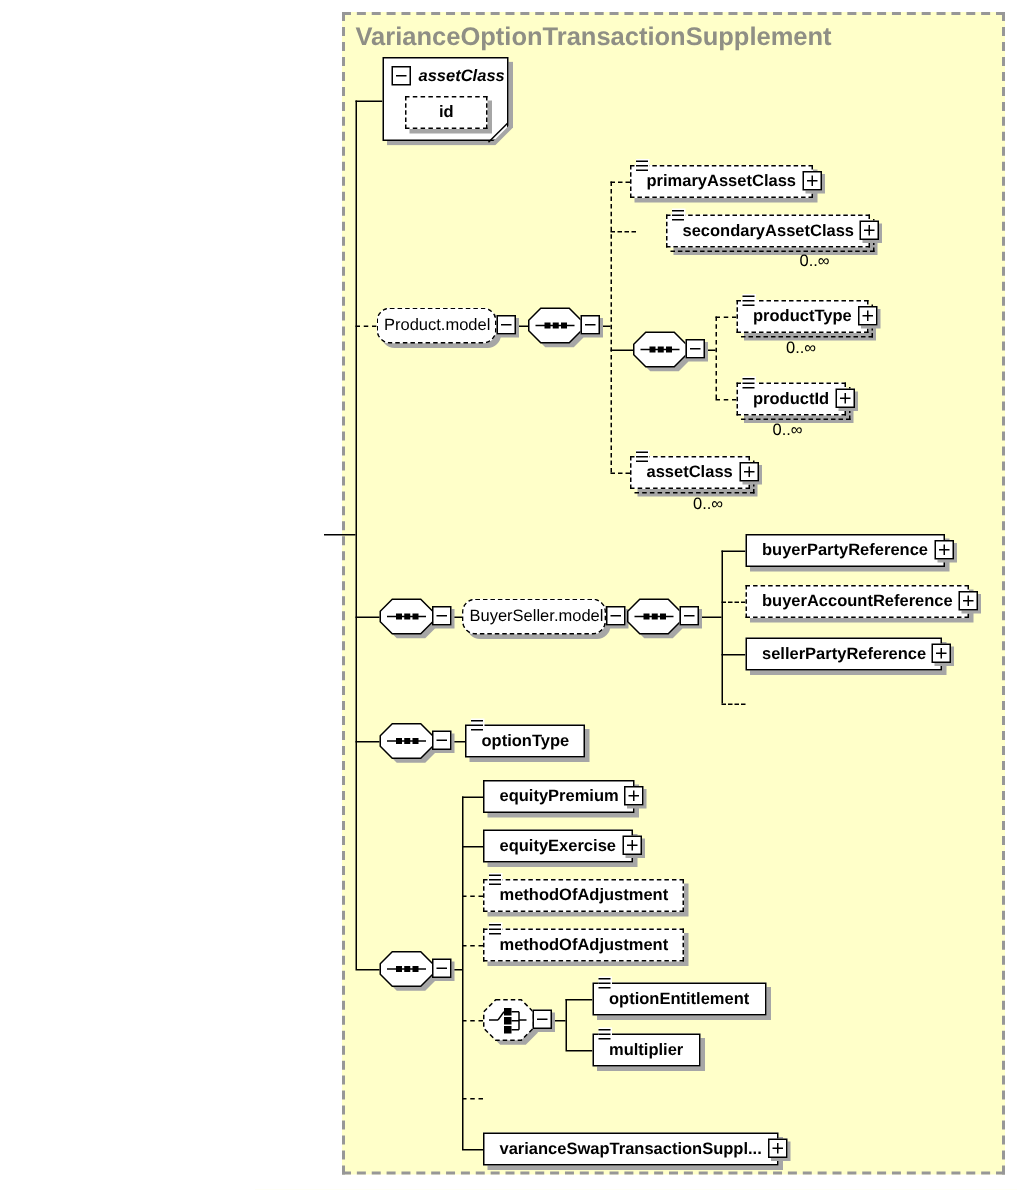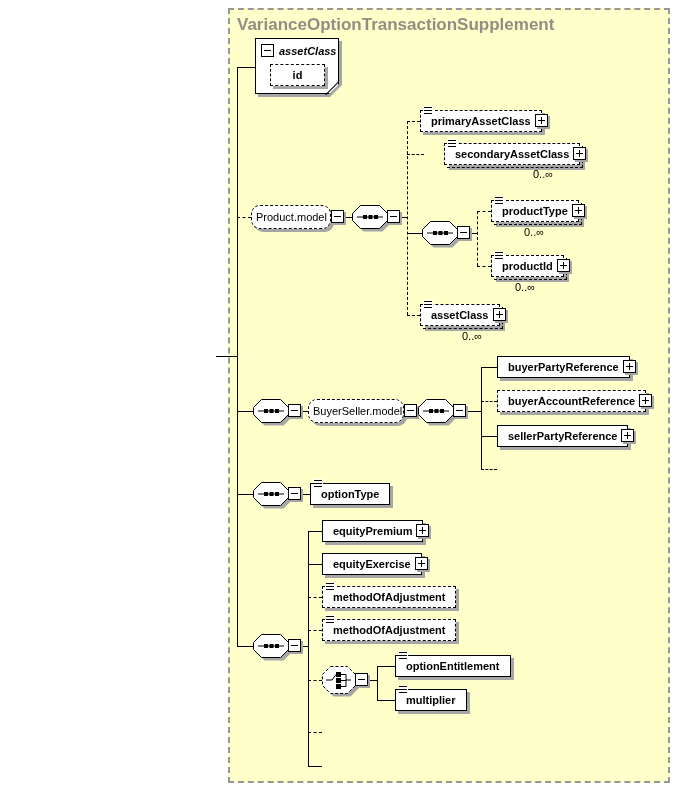--- a/index.html
+++ b/index.html
@@ -338,6 +338,10 @@
   </div>
 
 
+  <div class="ebox" style="left:322px;top:755px">
+    <span class="lbl">varianceSwapTransactionSuppl...</span>
+    <span class="expander plus xp-edge"></span>
+  </div>
 
 </div>
 

